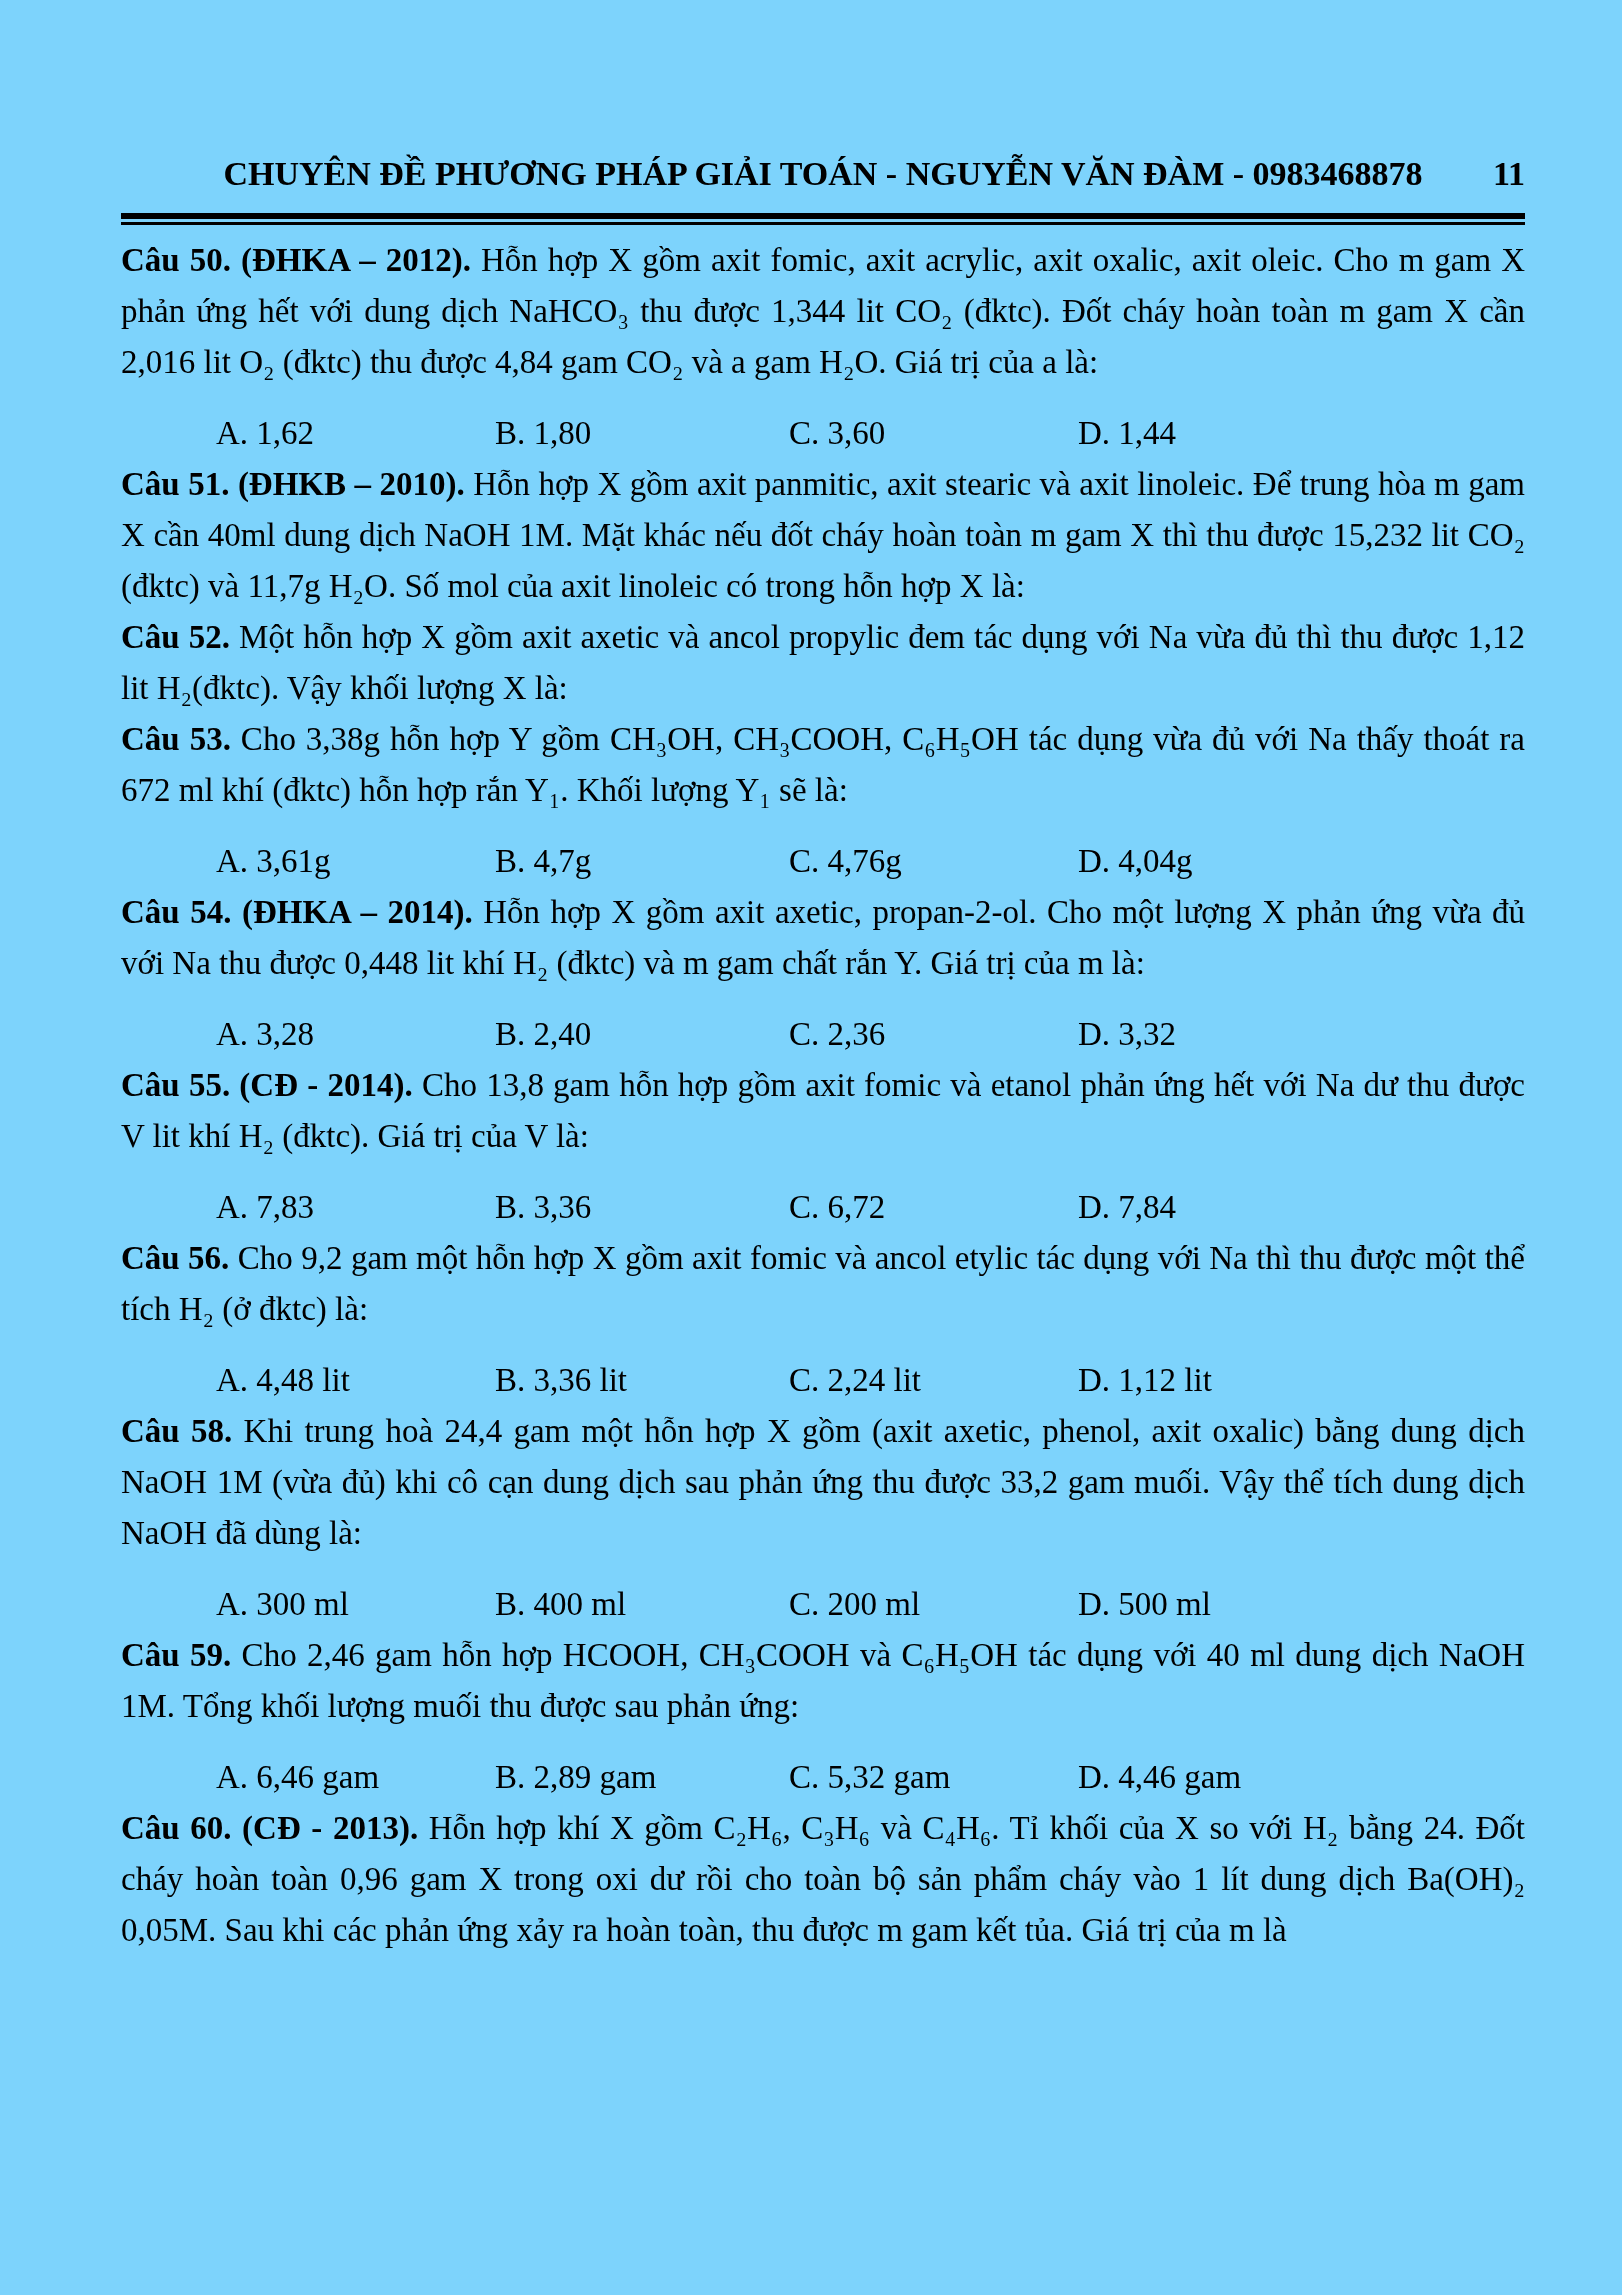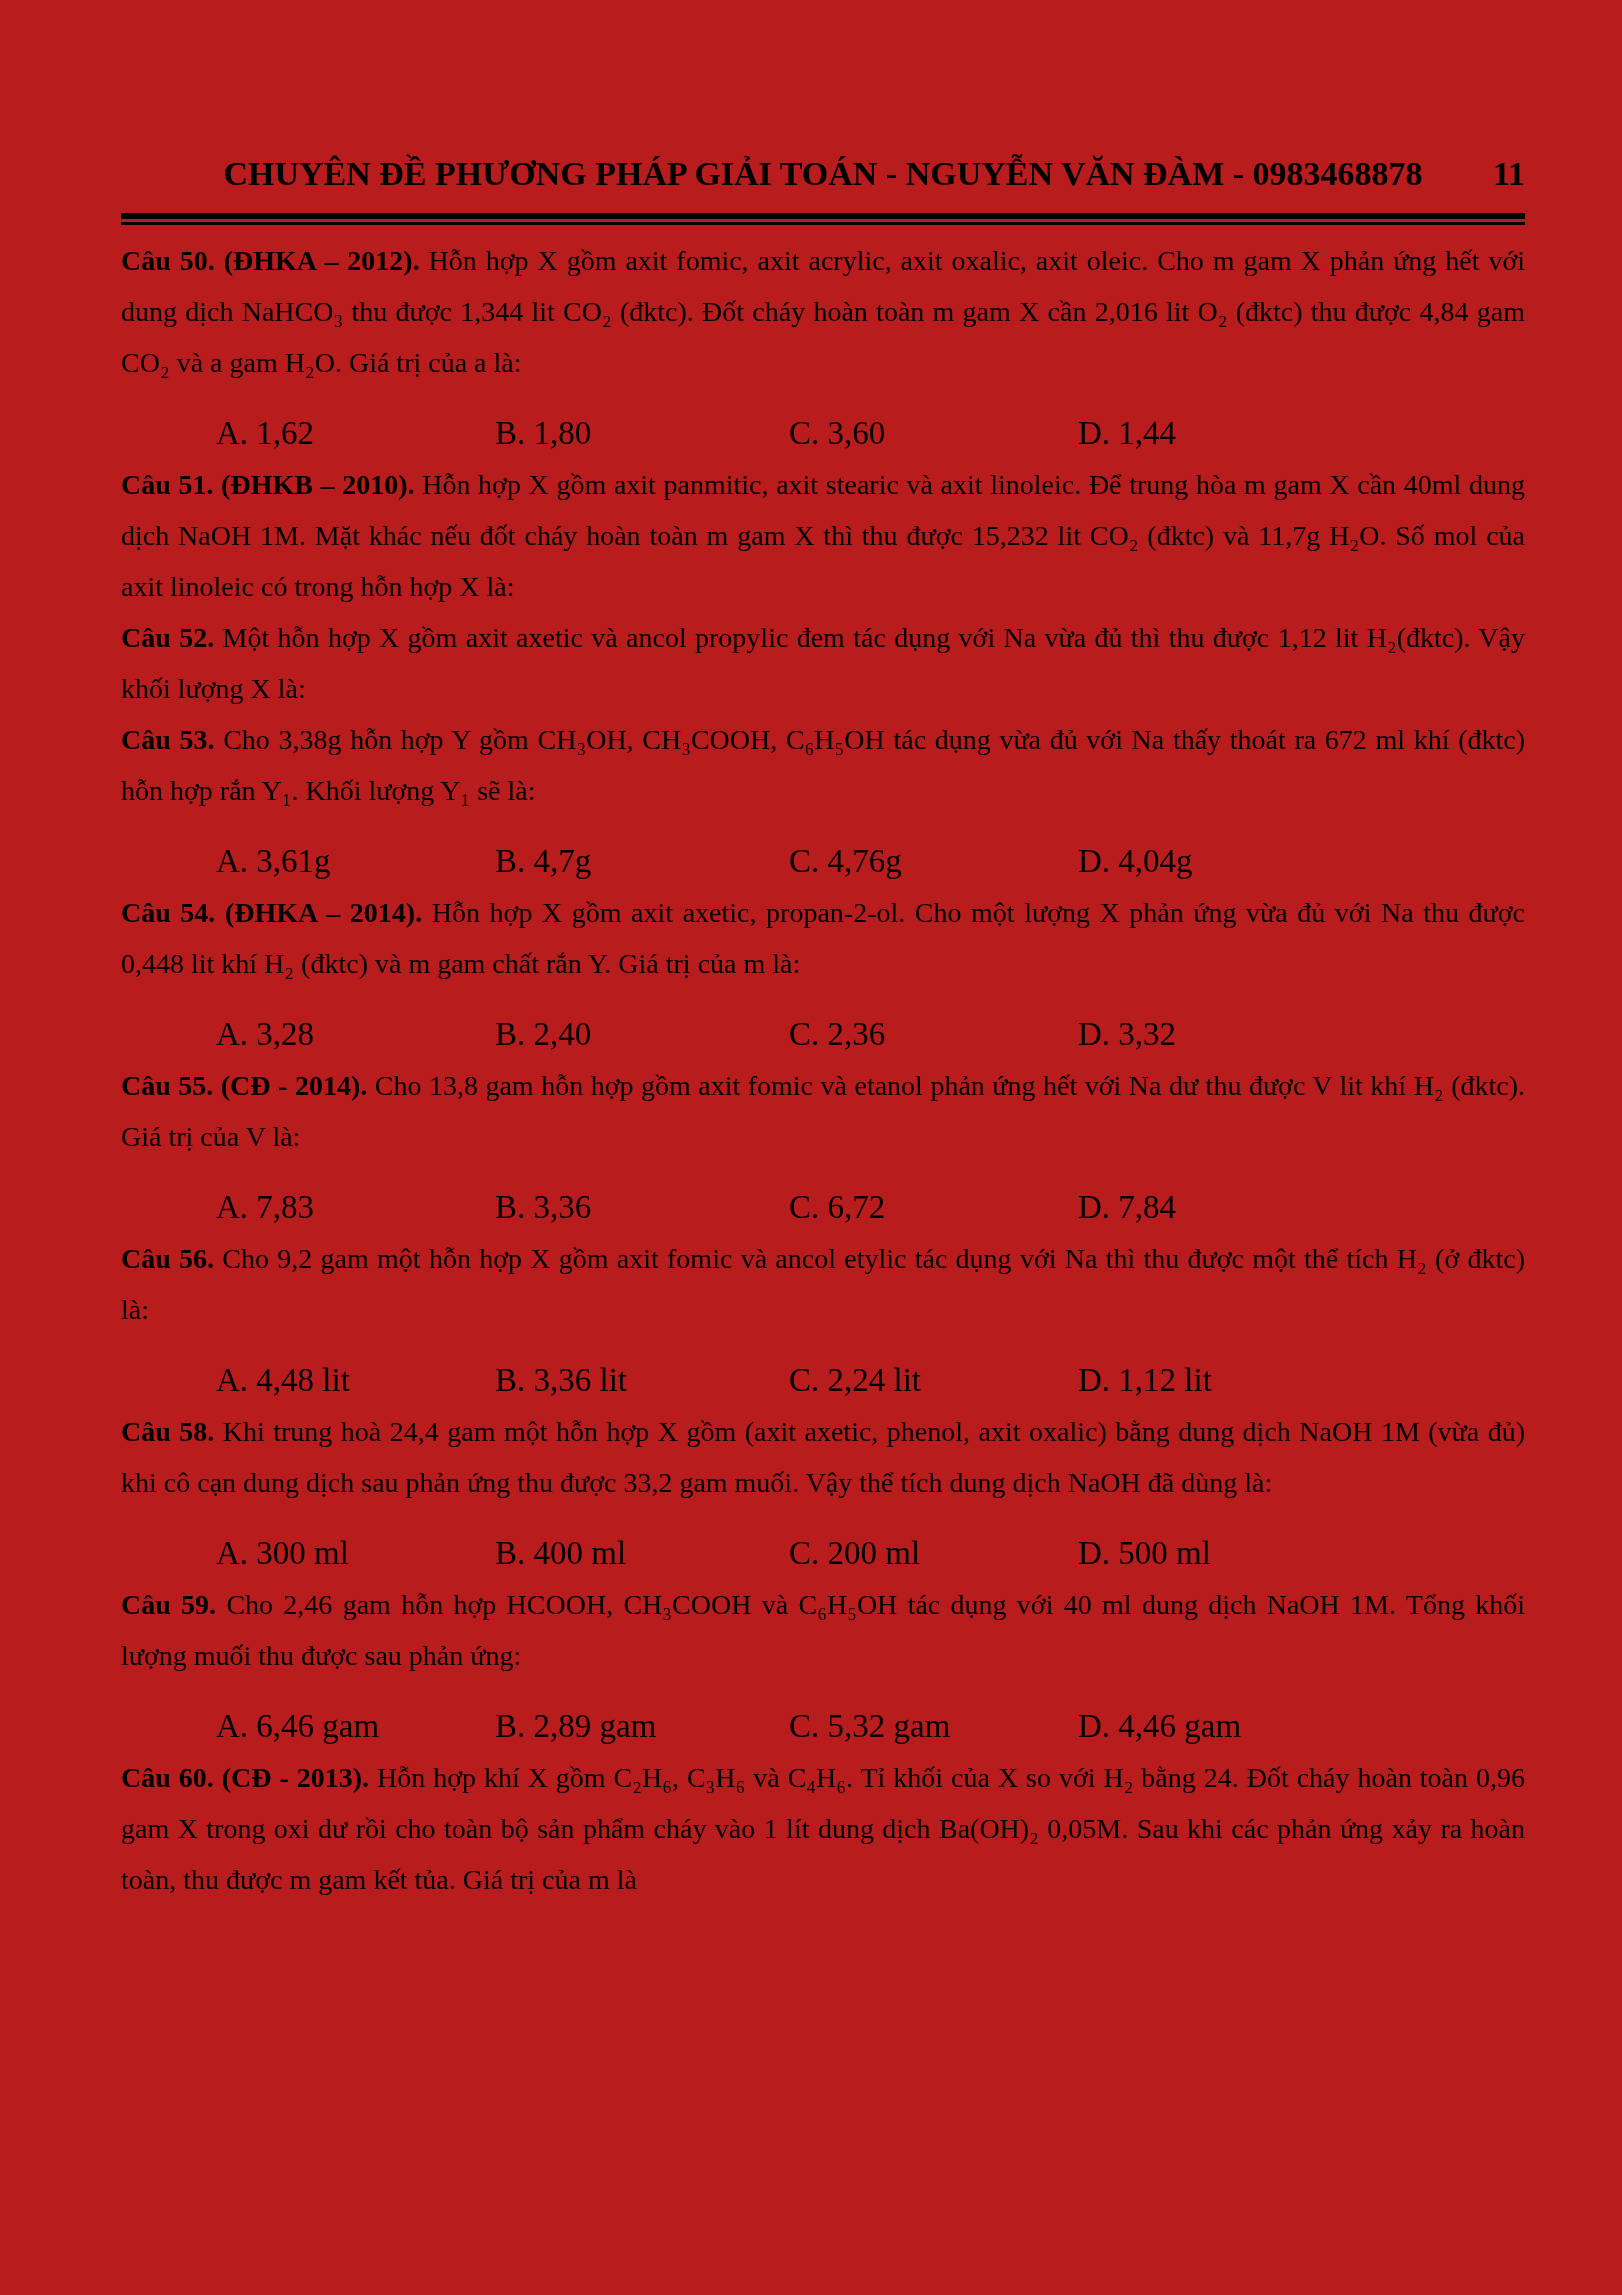--- a/index.html
+++ b/index.html
@@ -12,7 +12,7 @@
     width: 1623px;
     height: 2295px;
     margin: 0 auto;
-    background: #b91c1c;
+    background: #7dd3fc;
     box-sizing: border-box;
     padding: 154px 98px 0 121px;
     font-family: "Liberation Serif", "DejaVu Serif", serif;

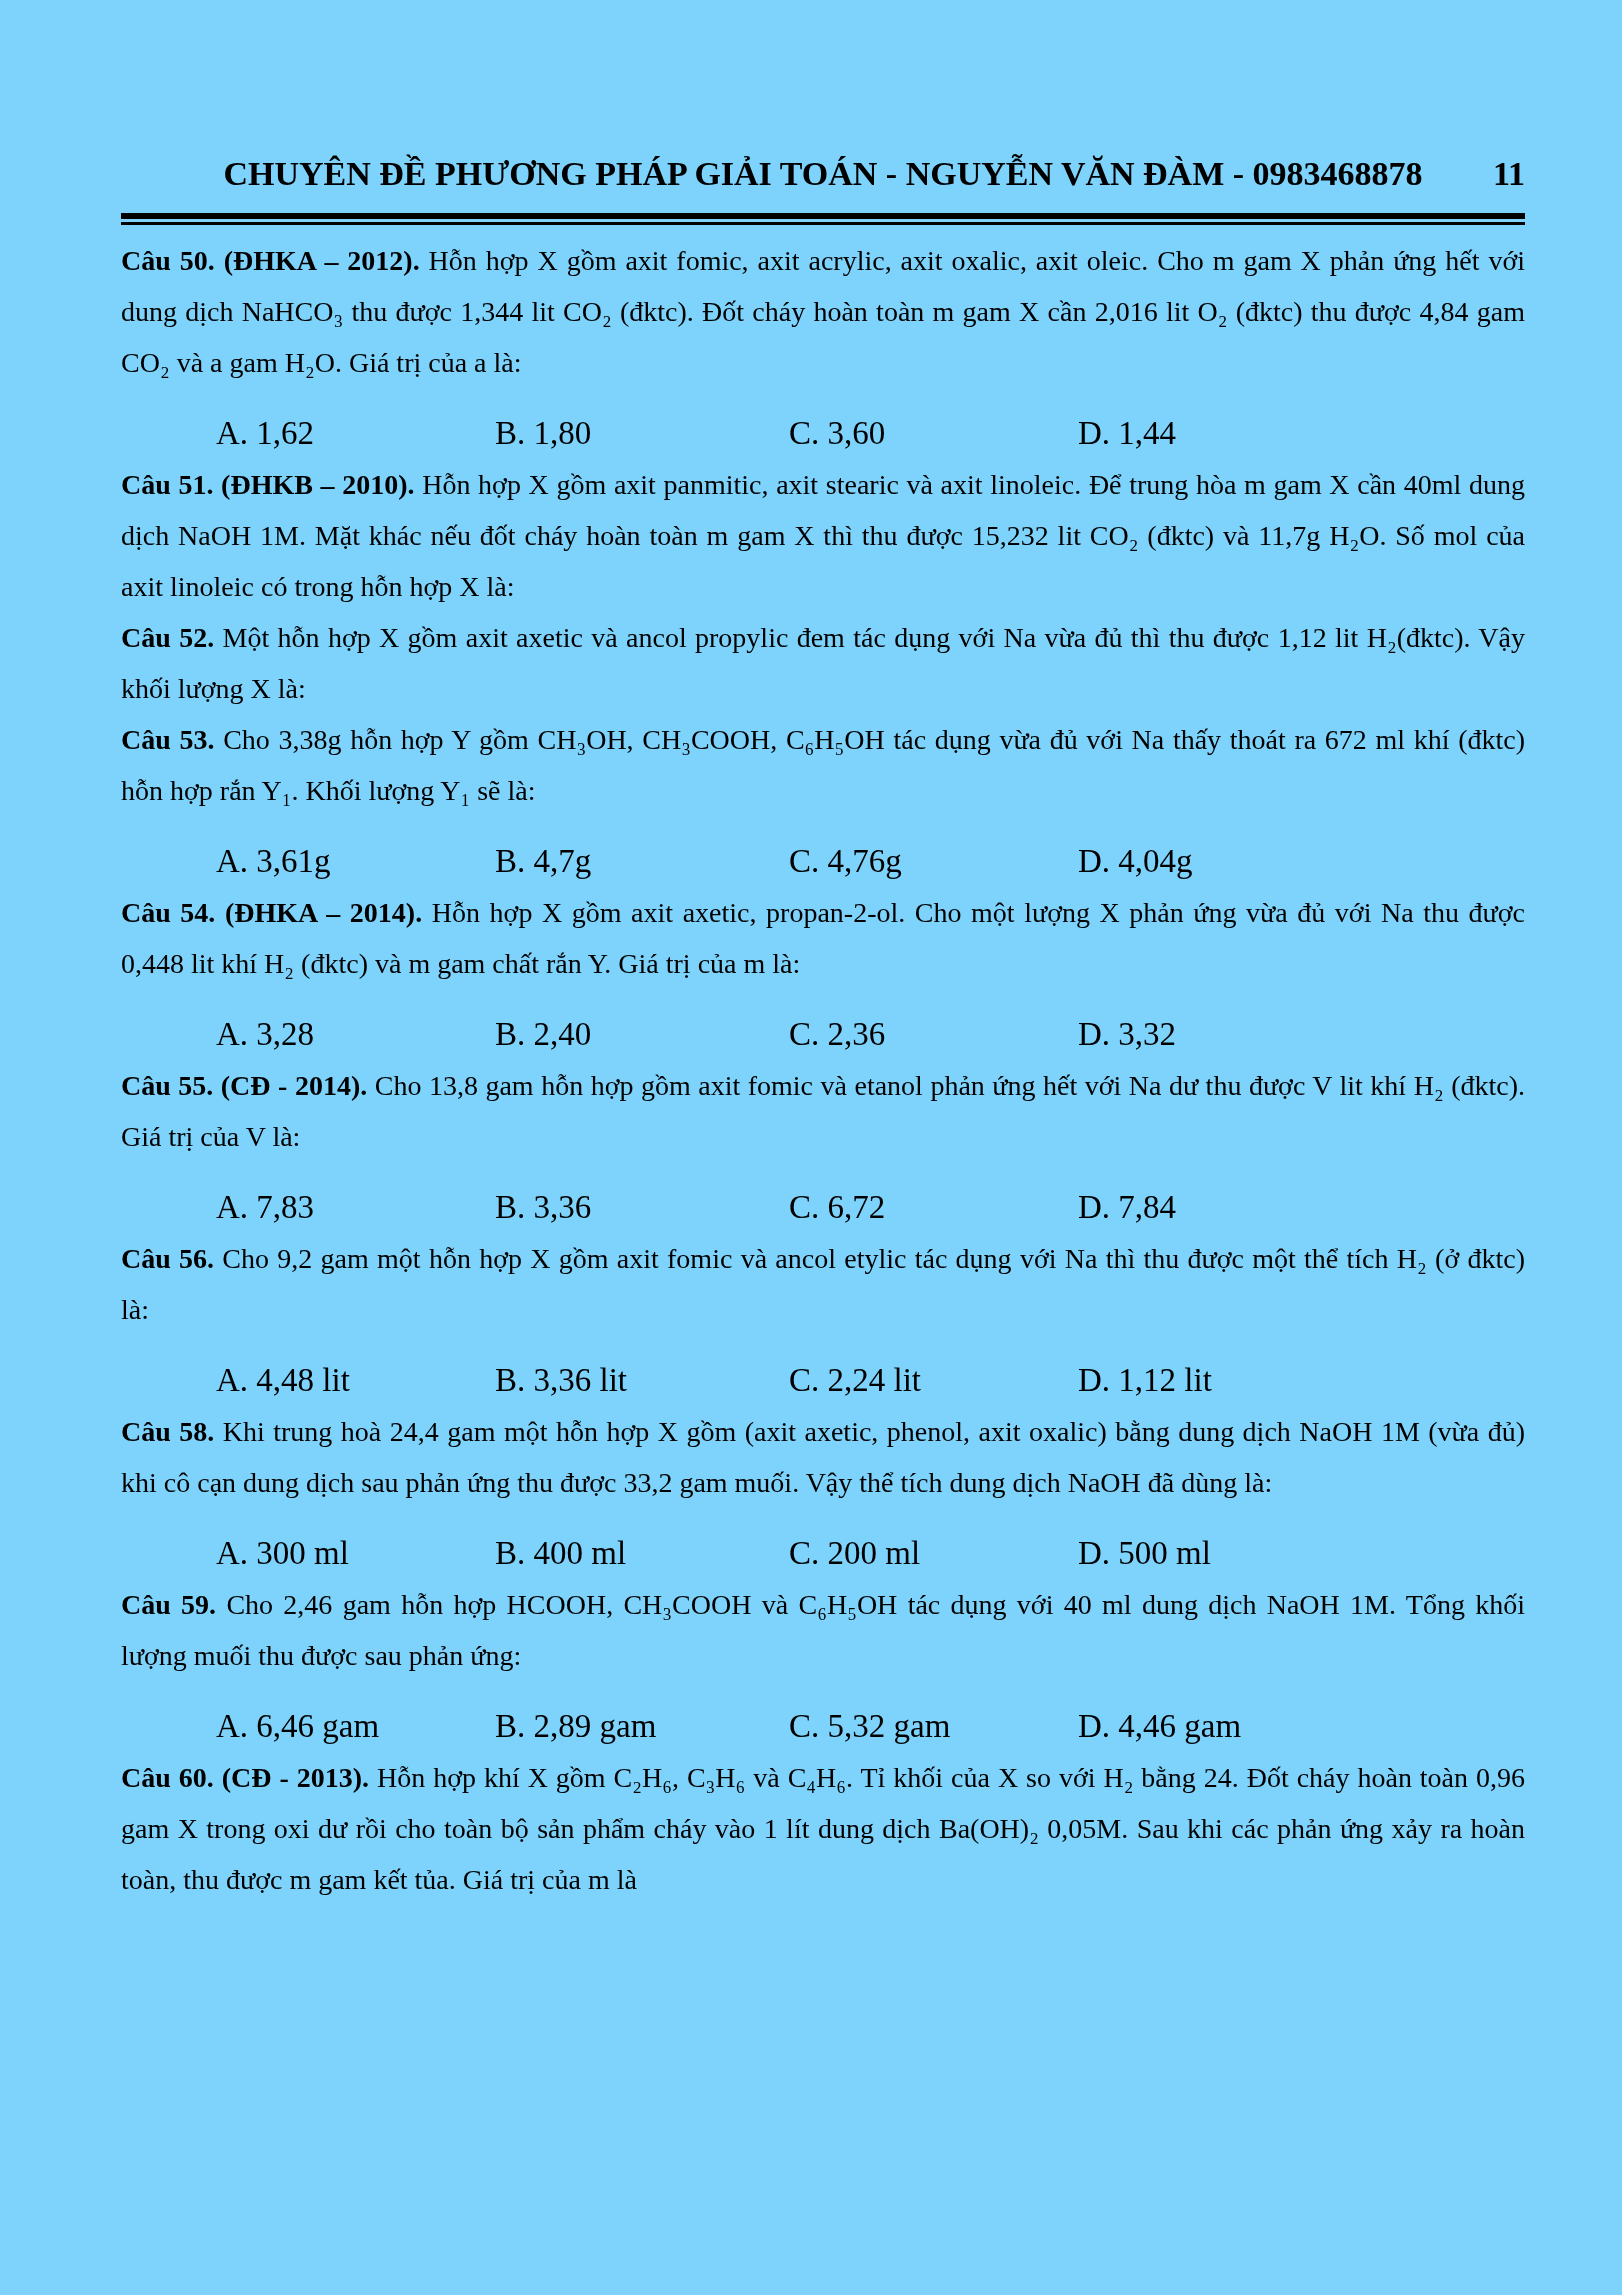--- a/index.html
+++ b/index.html
@@ -52,7 +52,7 @@
   }
   .question p {
     margin: 0;
-    font-size: 28px;
+    font-size: 33px;
     line-height: 51px;
     text-align: justify;
   }

